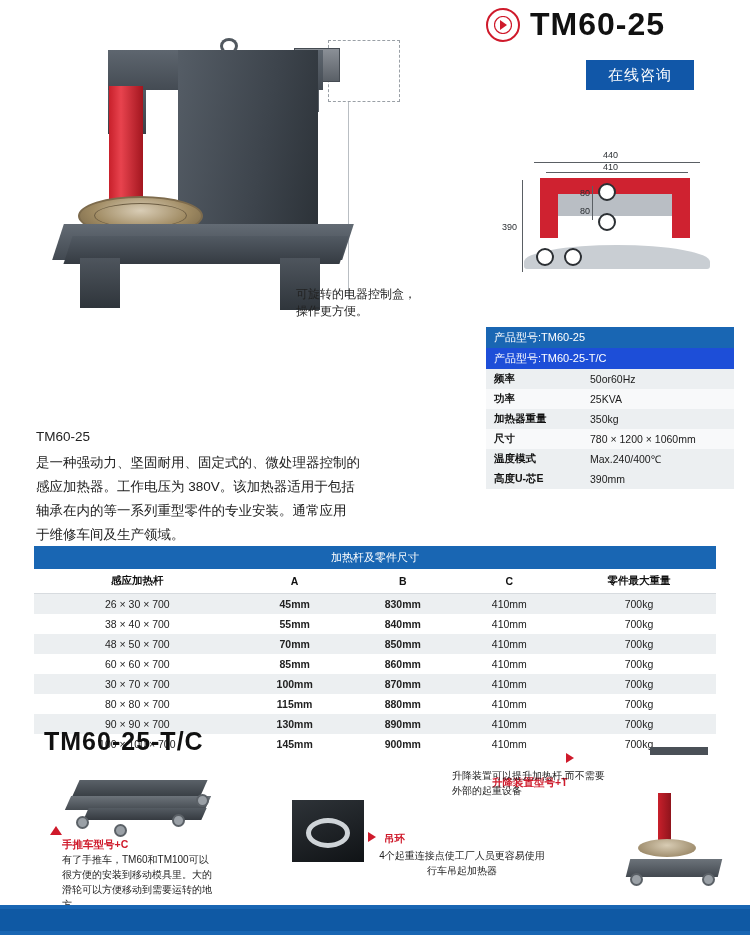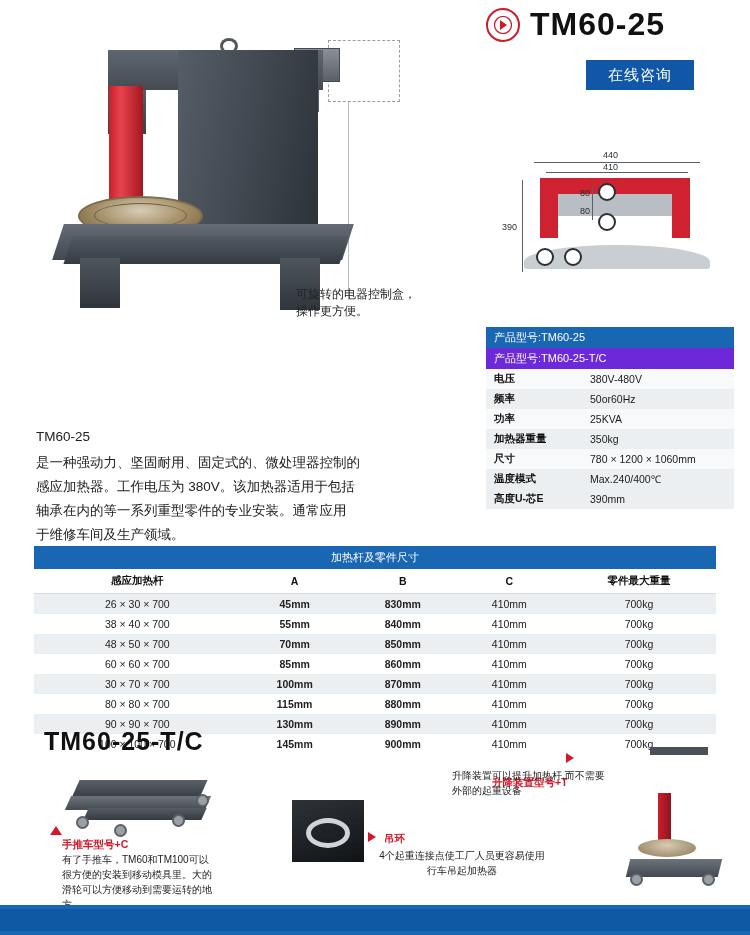--- a/index.html
+++ b/index.html
@@ -199,7 +199,7 @@
   .spec-head td {
     background: #1966b3; color: #fff; font-weight: normal; font-size: 11px;
   }
-  .spec-head.second td { background: #6d28d9; }
+  .spec-head.second td { background: #1d4ed8; }
   .spec-table .k { width: 96px; font-weight: bold; color: #111; }
   .spec-table tr.odd td { background: #eceff1; }
   .spec-table tr.even td { background: #f8f9fa; }

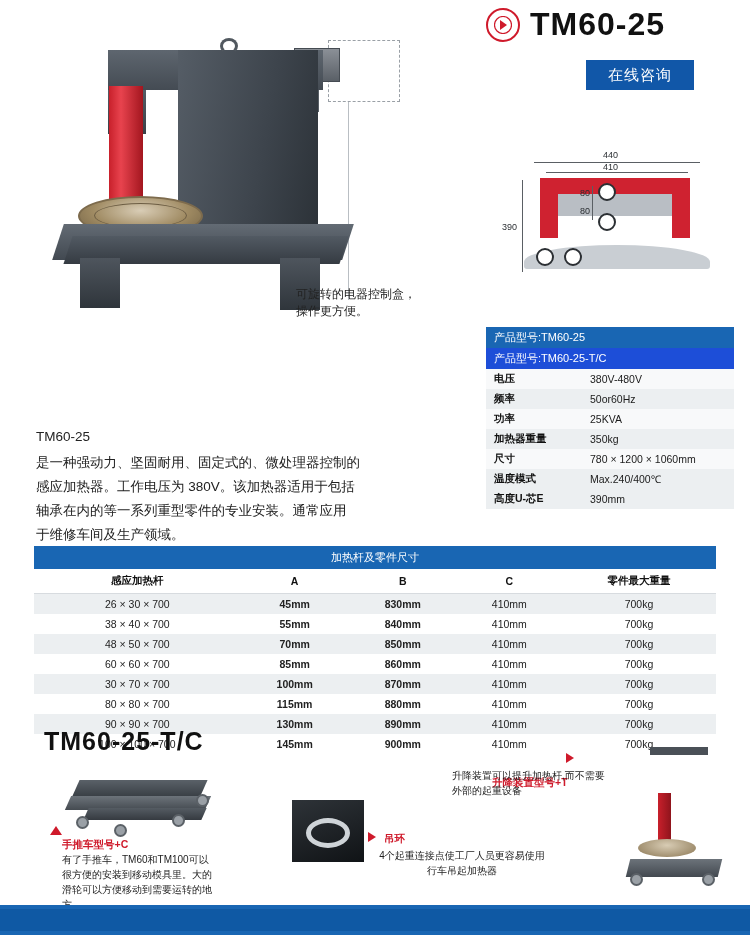--- a/index.html
+++ b/index.html
@@ -403,10 +403,6 @@
   <tr class="spec-head second">
     <td colspan="2">产品型号:TM60-25-T/C</td>
   </tr>
-  <tr class="even">
-    <td class="k">电压</td>
-    <td>380V-480V</td>
-  </tr>
   <tr class="odd">
     <td class="k">频率</td>
     <td>50or60Hz</td>

